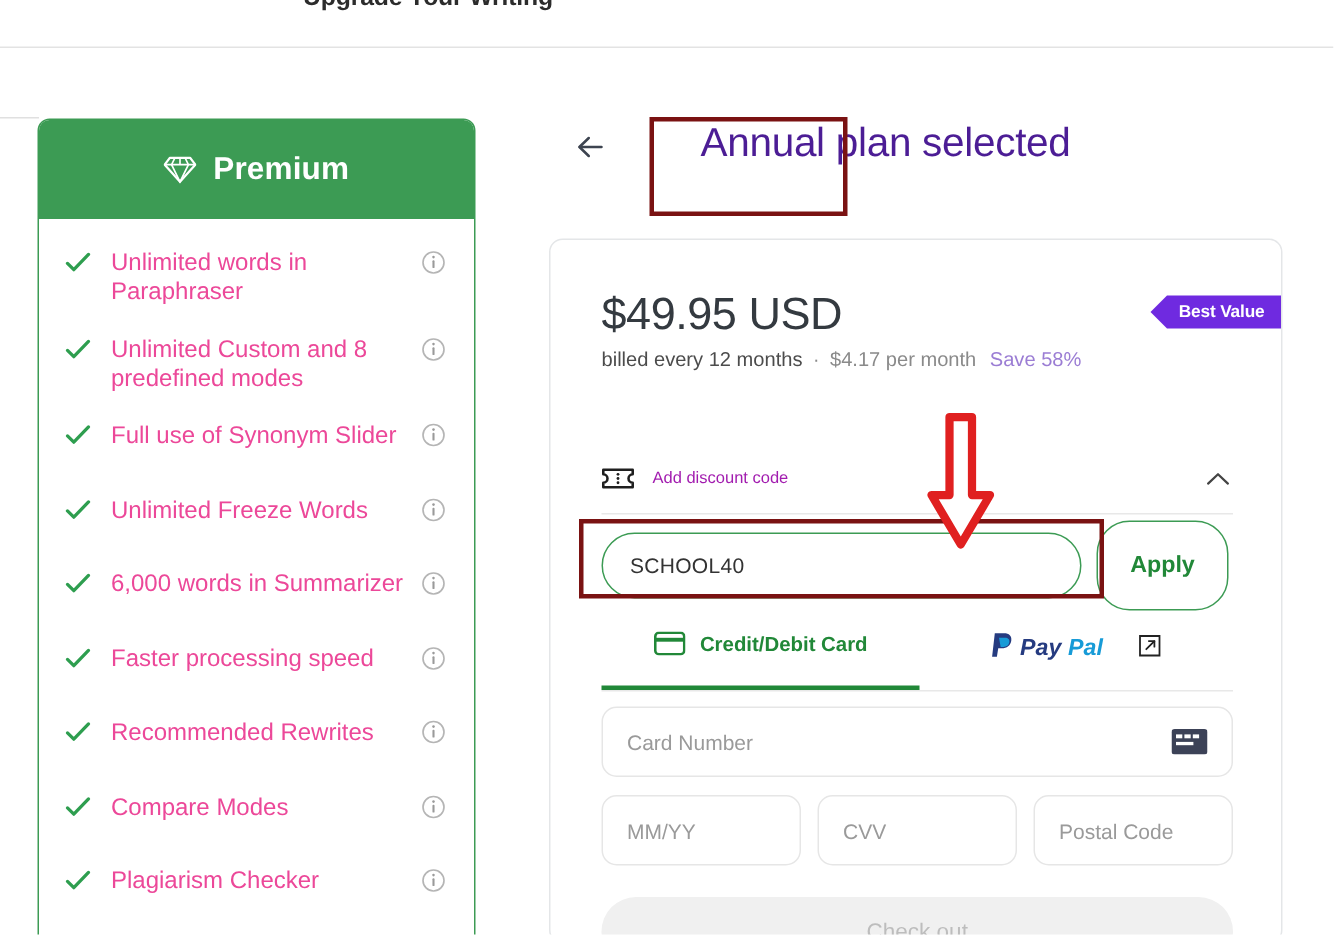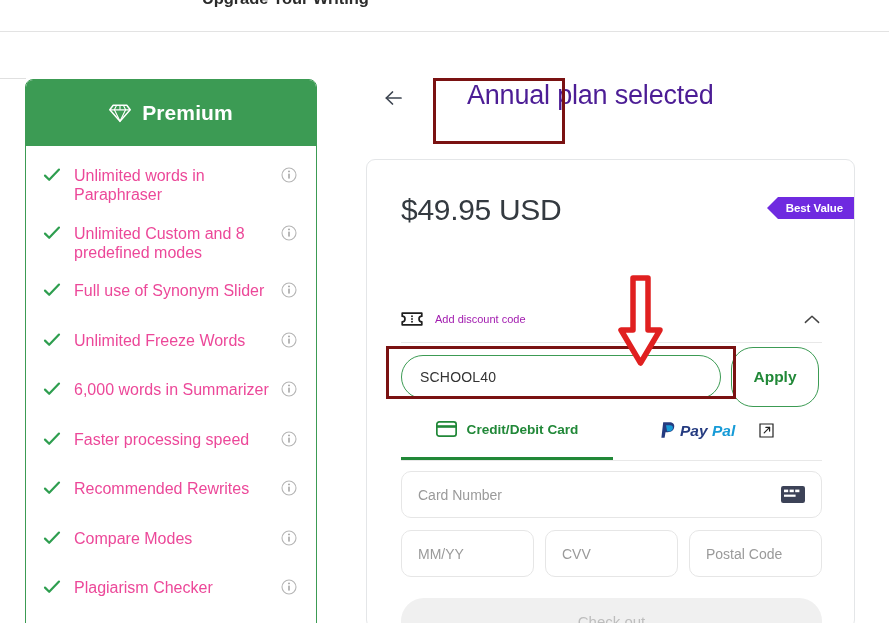--- a/index.html
+++ b/index.html
@@ -547,6 +547,12 @@
 
   <div id="price-row">
     <div id="price-amount">$49.95 USD</div>
+    <div id="price-sub">
+      <span>billed every 12 months</span>
+      <span class="dot">·</span>
+      <span class="permonth">$4.17 per month</span>
+      <span class="save">Save 58%</span>
+    </div>
   </div>
 
   <div id="best-value-badge">Best Value</div>

